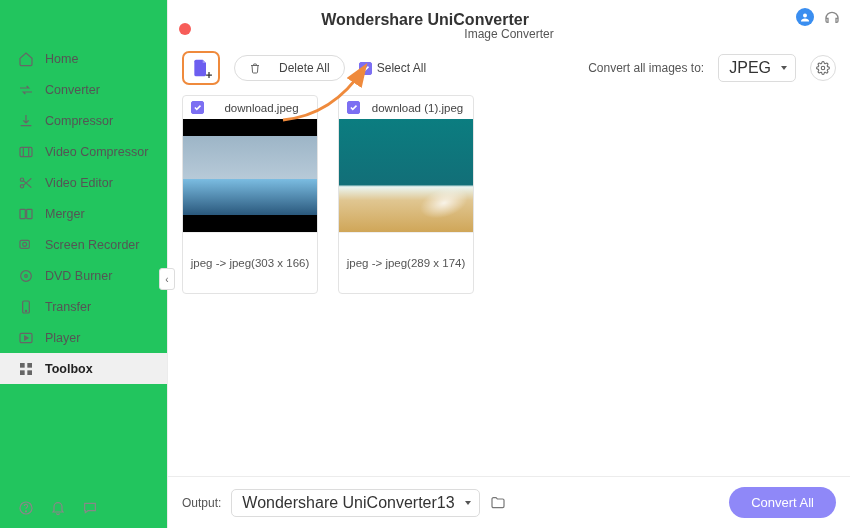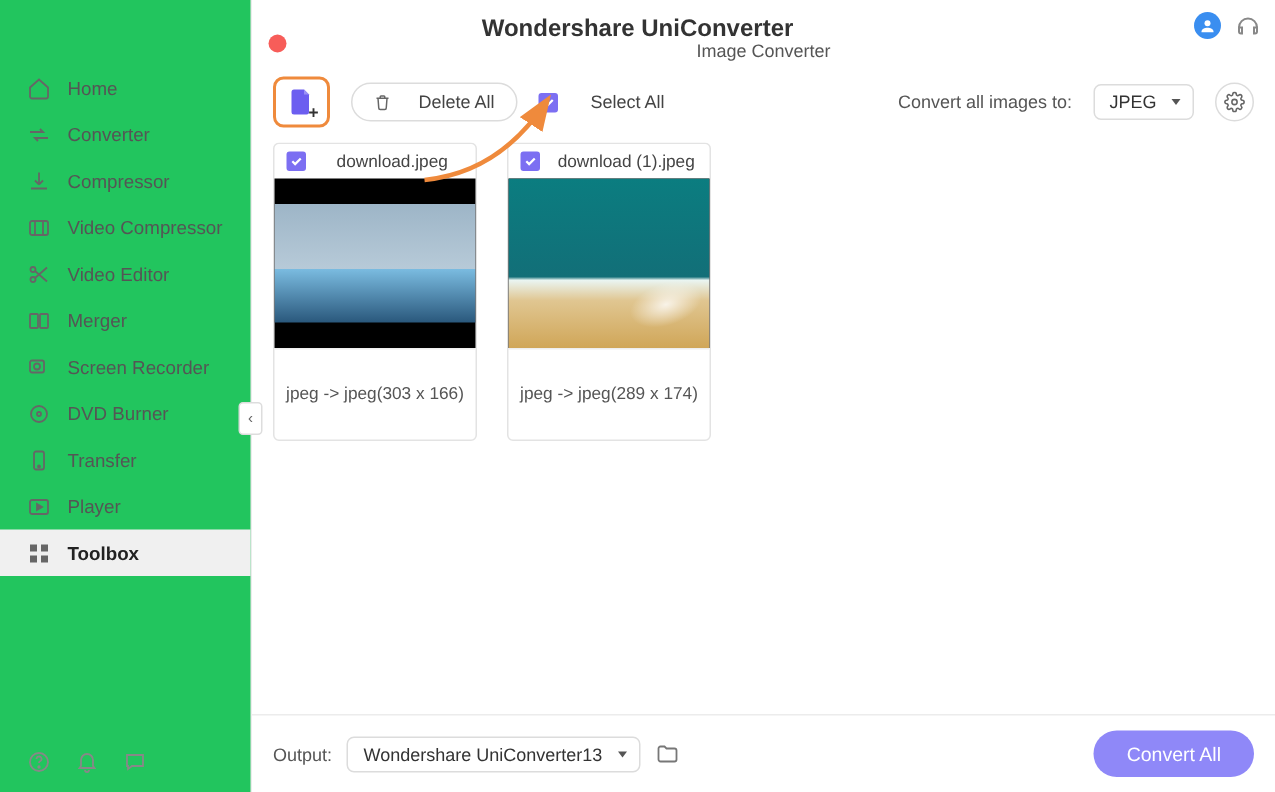--- a/index.html
+++ b/index.html
@@ -27,7 +27,7 @@
   .toolbar { display: flex; align-items: center; padding: 8px 14px 10px 14px; gap: 14px; }
   .add-btn { width: 38px; height: 34px; border: 2px solid #ef8a3c; border-radius: 7px; display: flex; align-items: center; justify-content: center; position: relative; background: #fff; }
   .pill-btn { border: 1px solid #dcdcdc; border-radius: 16px; padding: 5px 14px; display: flex; align-items: center; gap: 18px; font-size: 12px; color: #444; background: #fff; }
-  .chk-wrap { display: flex; align-items: center; gap: 22px; font-size: 12px; color: #444; }
+  .chk-wrap { display: flex; align-items: center; gap: 5px; font-size: 12px; color: #444; }
   .checkbox { width: 13px; height: 13px; border: 1px solid #7c6ff2; background: #7c6ff2; border-radius: 2px; display: inline-flex; align-items: center; justify-content: center; }
   .spacer { flex: 1; }
   .convert-label { font-size: 12px; color: #555; }

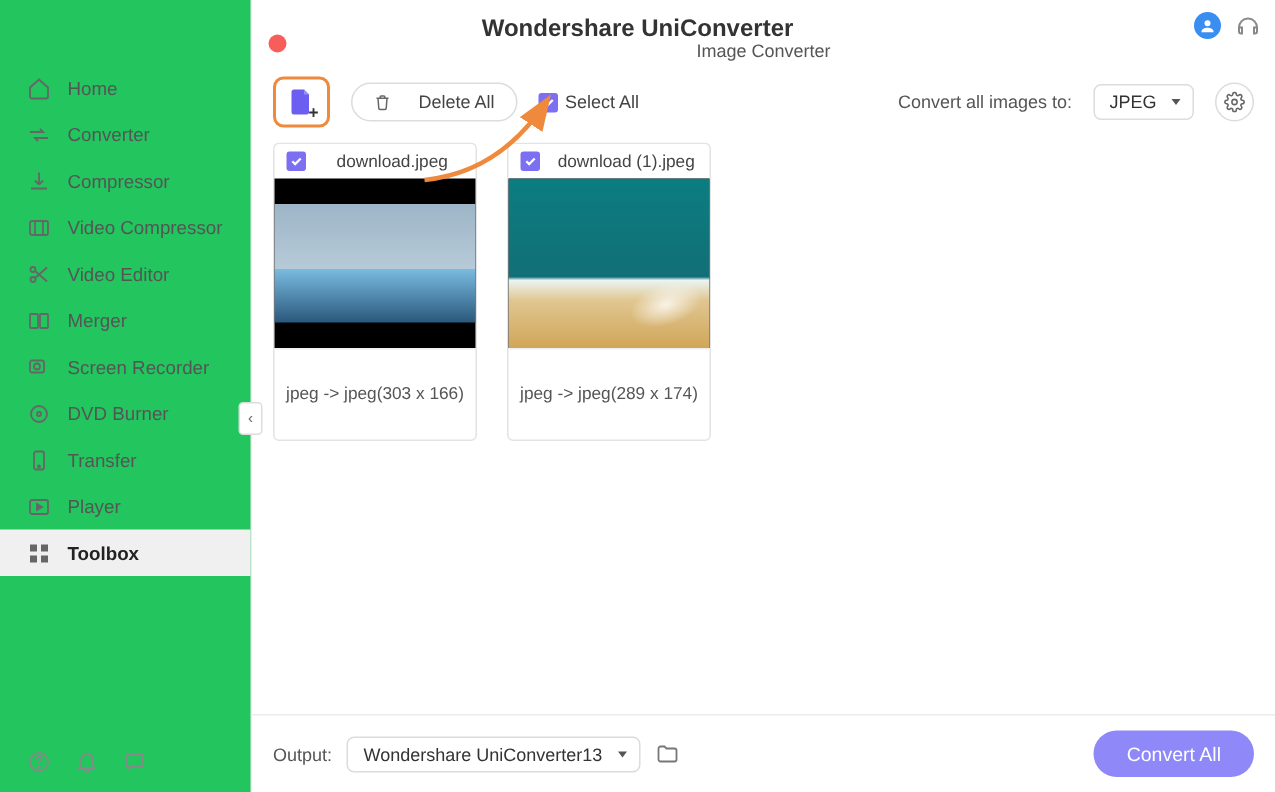--- a/index.html
+++ b/index.html
@@ -31,7 +31,7 @@
   .checkbox { width: 13px; height: 13px; border: 1px solid #7c6ff2; background: #7c6ff2; border-radius: 2px; display: inline-flex; align-items: center; justify-content: center; }
   .spacer { flex: 1; }
   .convert-label { font-size: 12px; color: #555; }
-  .select-box { border: 1px solid #dcdcdc; border-radius: 5px; padding: 4px 24px 4px 10px; font-size: 12px; color: #333; position: relative; min-width: 62px; background: #fff; }
+  .select-box { border: 1px solid #dcdcdc; border-radius: 5px; padding: 4px 24px 4px 10px; font-size: 16px; color: #333; position: relative; min-width: 62px; background: #fff; }
   .select-box::after { content: ""; position: absolute; right: 8px; top: 50%; width: 0; height: 0; border-left: 3px solid transparent; border-right: 3px solid transparent; border-top: 4px solid #555; transform: translateY(-50%); }
   .gear-btn { width: 26px; height: 26px; border-radius: 50%; border: 1px solid #dcdcdc; display: flex; align-items: center; justify-content: center; }
   

